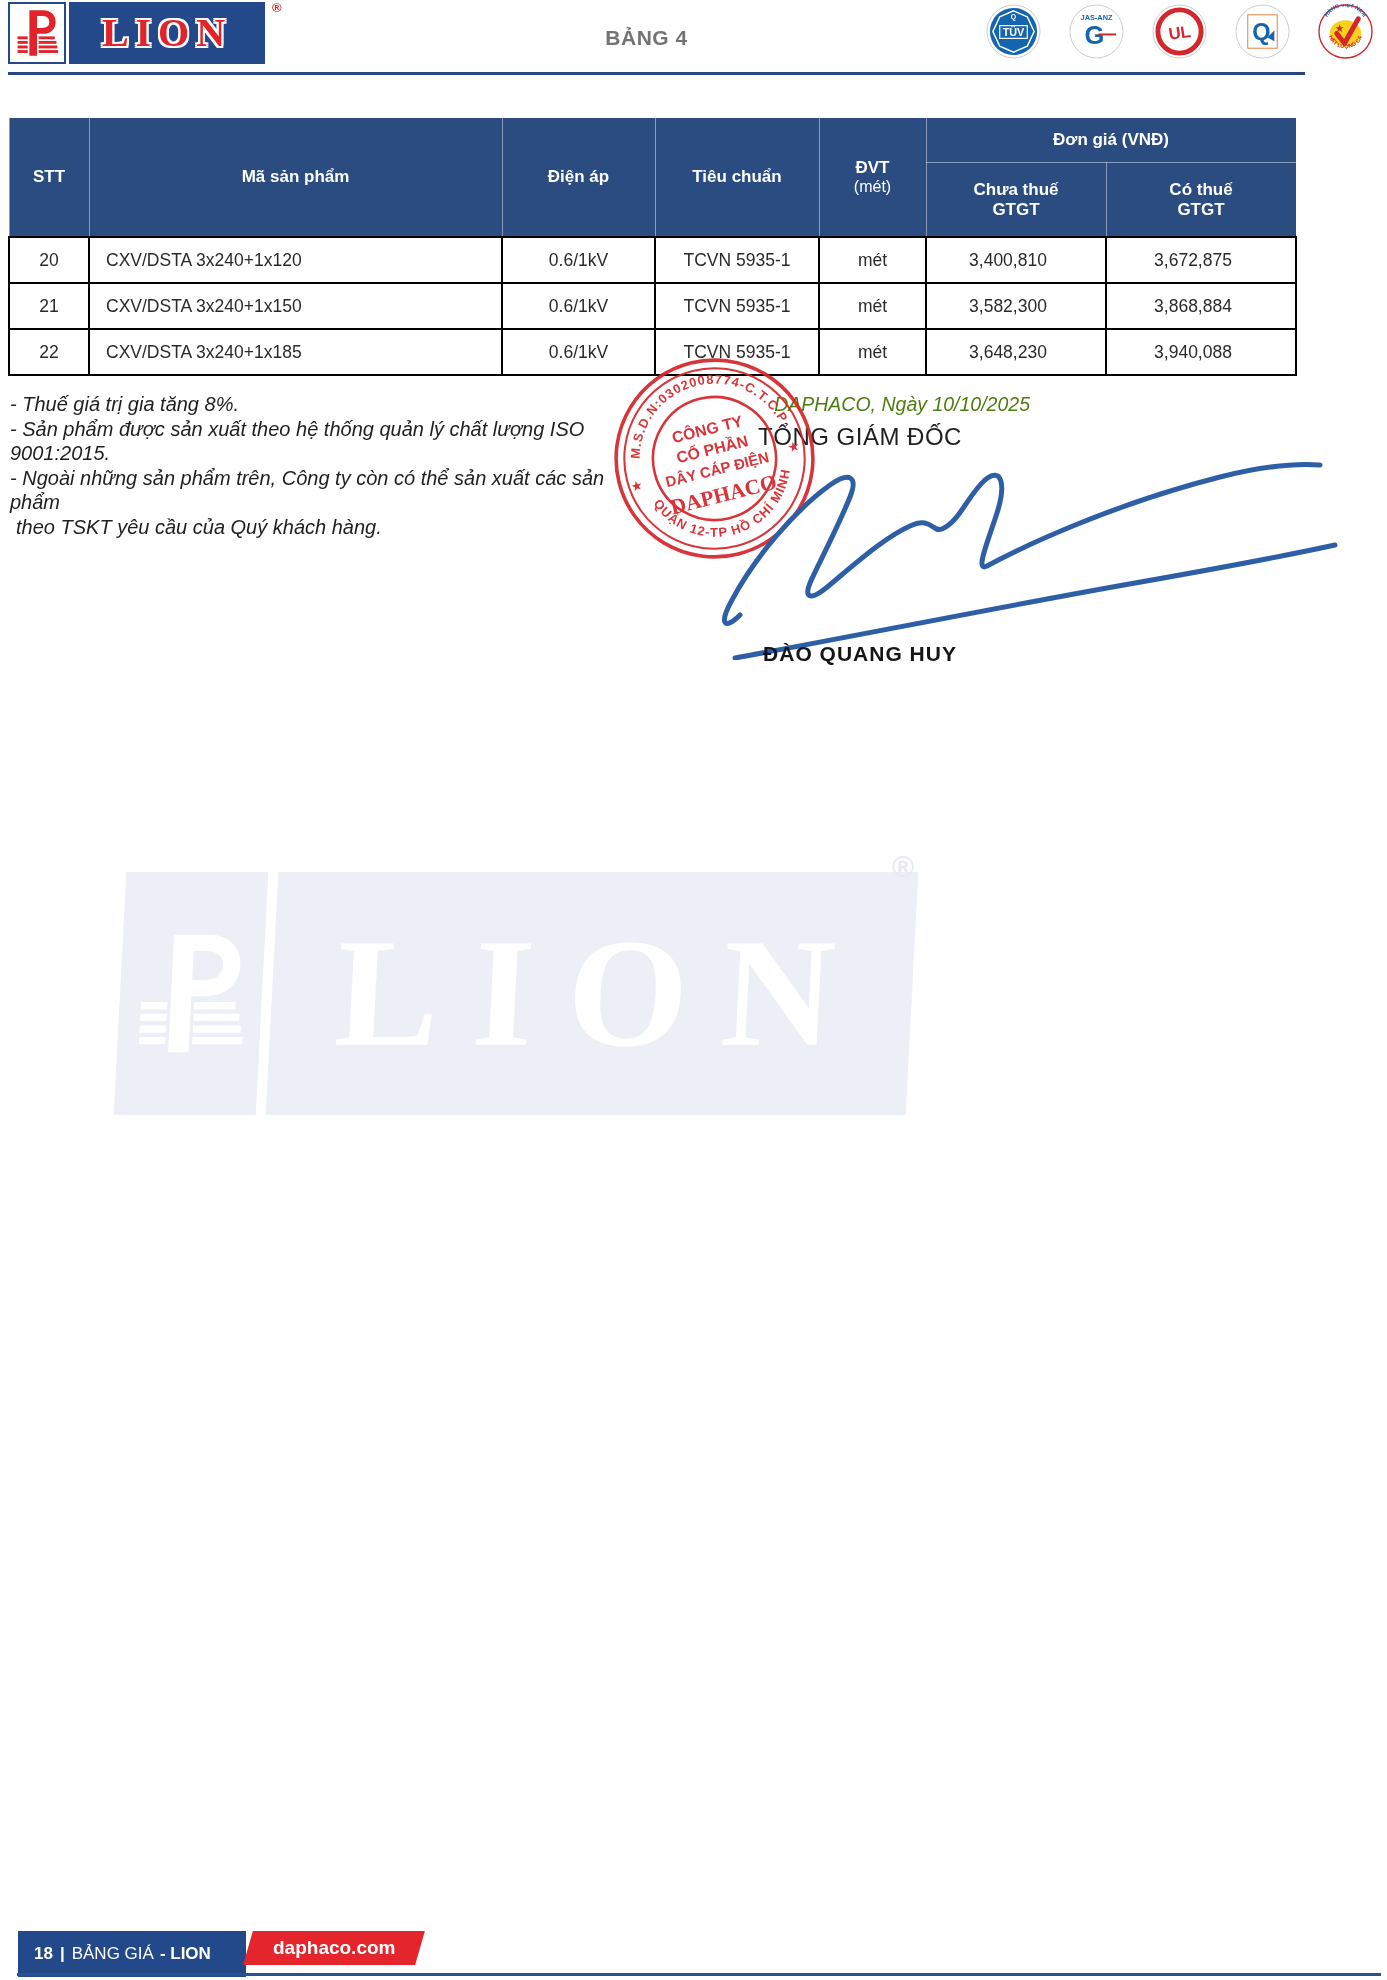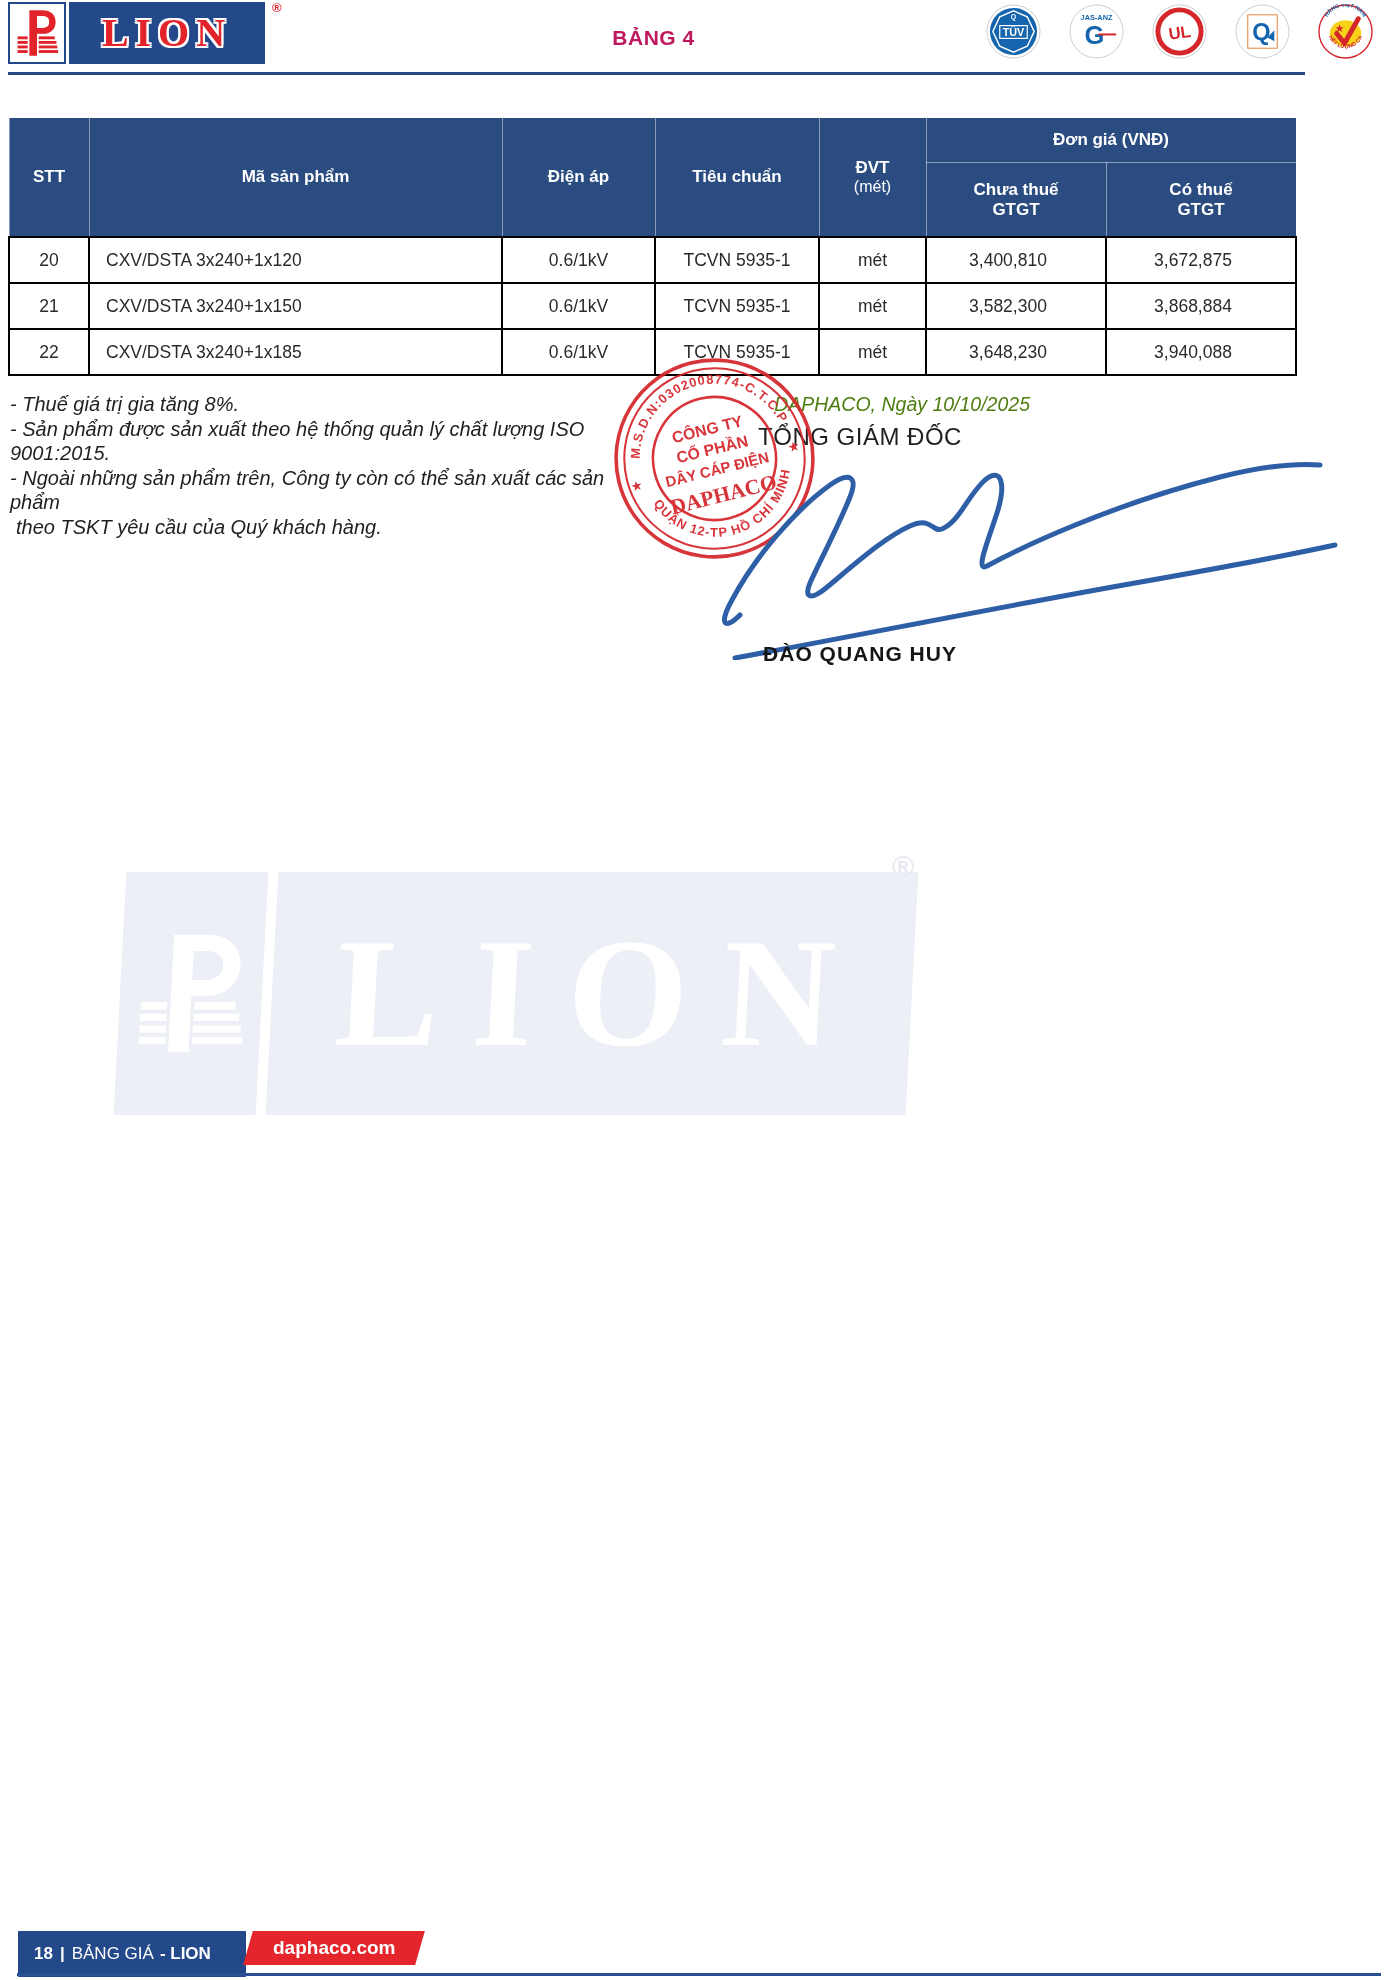--- a/index.html
+++ b/index.html
@@ -17,8 +17,8 @@
                   text-shadow:-2px -2px 0 #fff,2px -2px 0 #fff,-2px 2px 0 #fff,2px 2px 0 #fff,
                               0 2px 0 #fff,0 -2px 0 #fff,2px 0 0 #fff,-2px 0 0 #fff;}
   .logo-reg{position:absolute;left:264px;top:-2px;color:#E2232A;font-size:13px;font-weight:bold;}
-  .page-title{position:absolute;left:10px;top:26px;width:1287px;text-align:center;
-              font-size:21px;font-weight:bold;color:#be185d;letter-spacing:.5px;}
+  .page-title{position:absolute;left:3px;top:26px;width:1287px;text-align:center;
+              font-size:21px;font-weight:bold;color:#737373;letter-spacing:.5px;}
   .badges{position:absolute;left:986px;top:4px;display:flex;gap:28px;}
   .badge{width:55px;height:55px;}
   .header-rule{position:absolute;left:8px;top:72px;width:1297px;height:3px;background:#27477E;}

